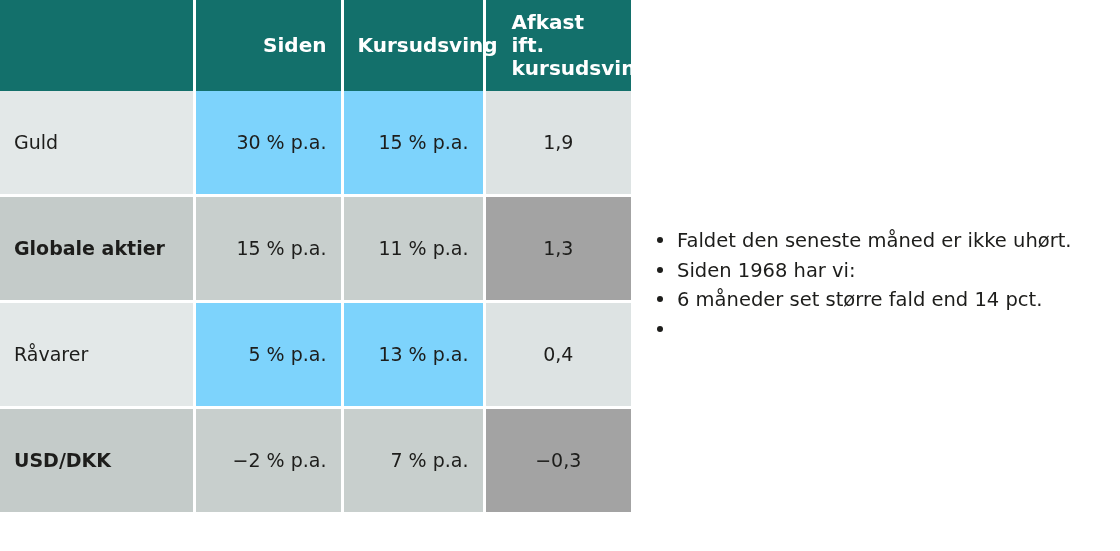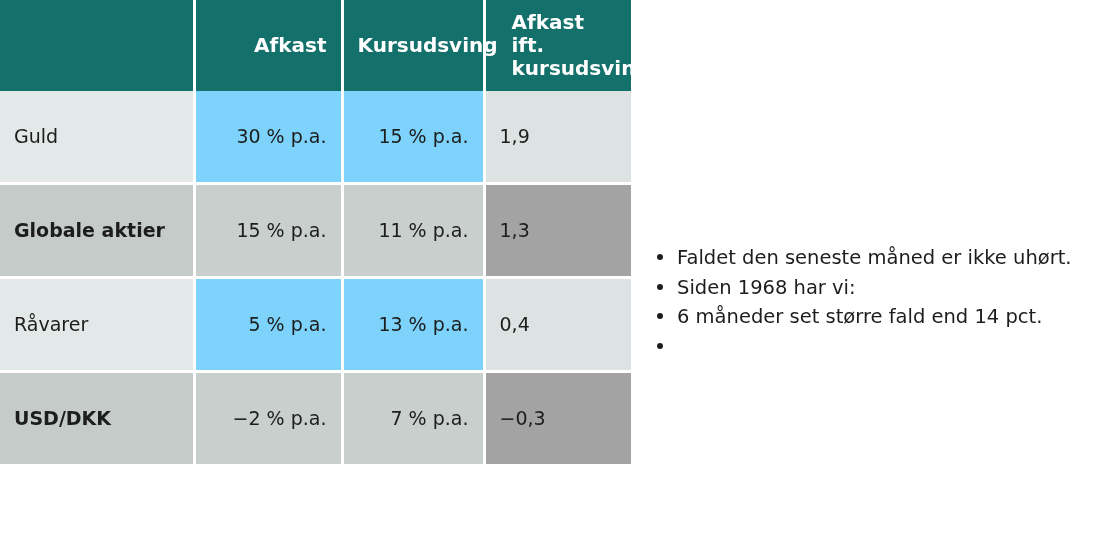--- a/index.html
+++ b/index.html
@@ -132,7 +132,7 @@
       <thead>
         <tr>
           <th class="head-blank"></th>
-          <th>Afkast</th>
+          <th>Siden</th>
           <th>Kursudsving</th>
           <th class="head-last">Afkast ift. kursudsving</th>
         </tr>

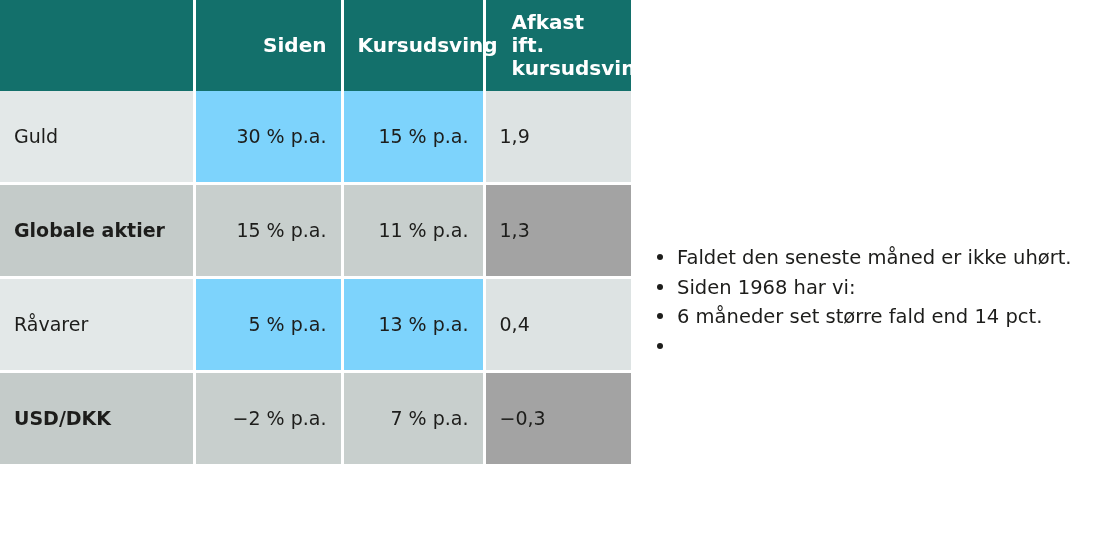--- a/index.html
+++ b/index.html
@@ -63,7 +63,7 @@
     height: 91px;
     font-size: 19px;
     color: #1d1d1b;
-    padding: 0 14px;
+    padding: 6px 14px;
     vertical-align: middle;
     text-align: right;
     border-right: 3px solid #ffffff;

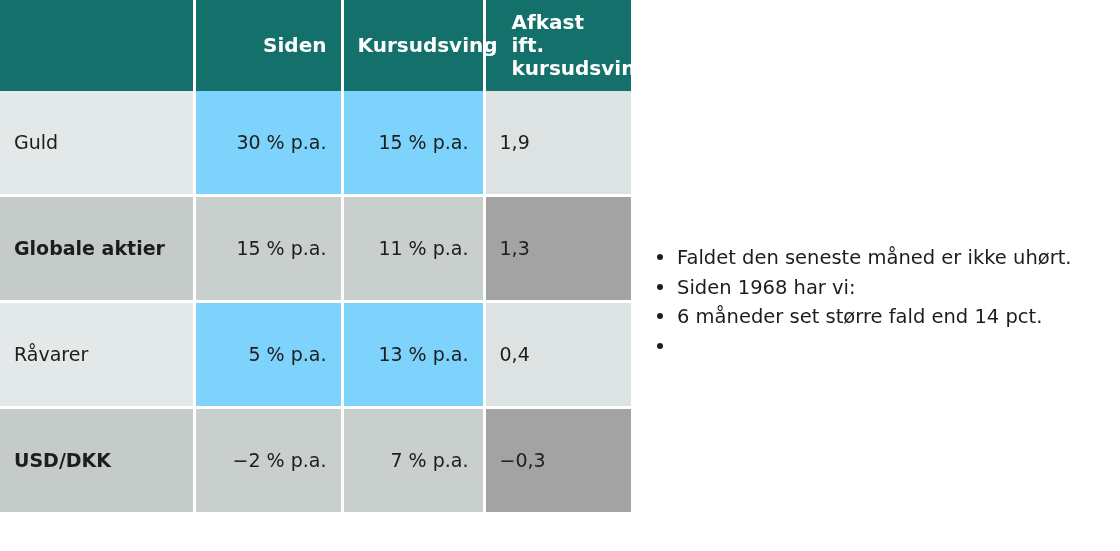--- a/index.html
+++ b/index.html
@@ -75,7 +75,7 @@
   }
   table.data-table tbody td.last {
     border-right: none;
-    text-align: left;
+    text-align: center;
     margin-top: 20px;
   }
   

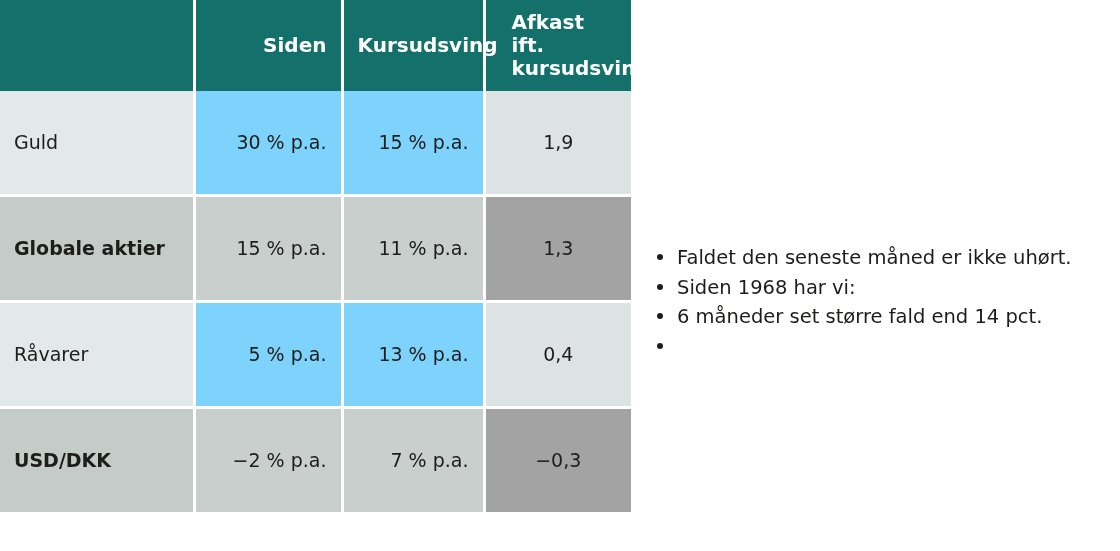--- a/index.html
+++ b/index.html
@@ -90,7 +90,7 @@
   .bullets {
     position: absolute;
     left: 655px;
-    top: 243px;
+    top: 226px;
     width: 450px;
   }
   .bullets ul {

